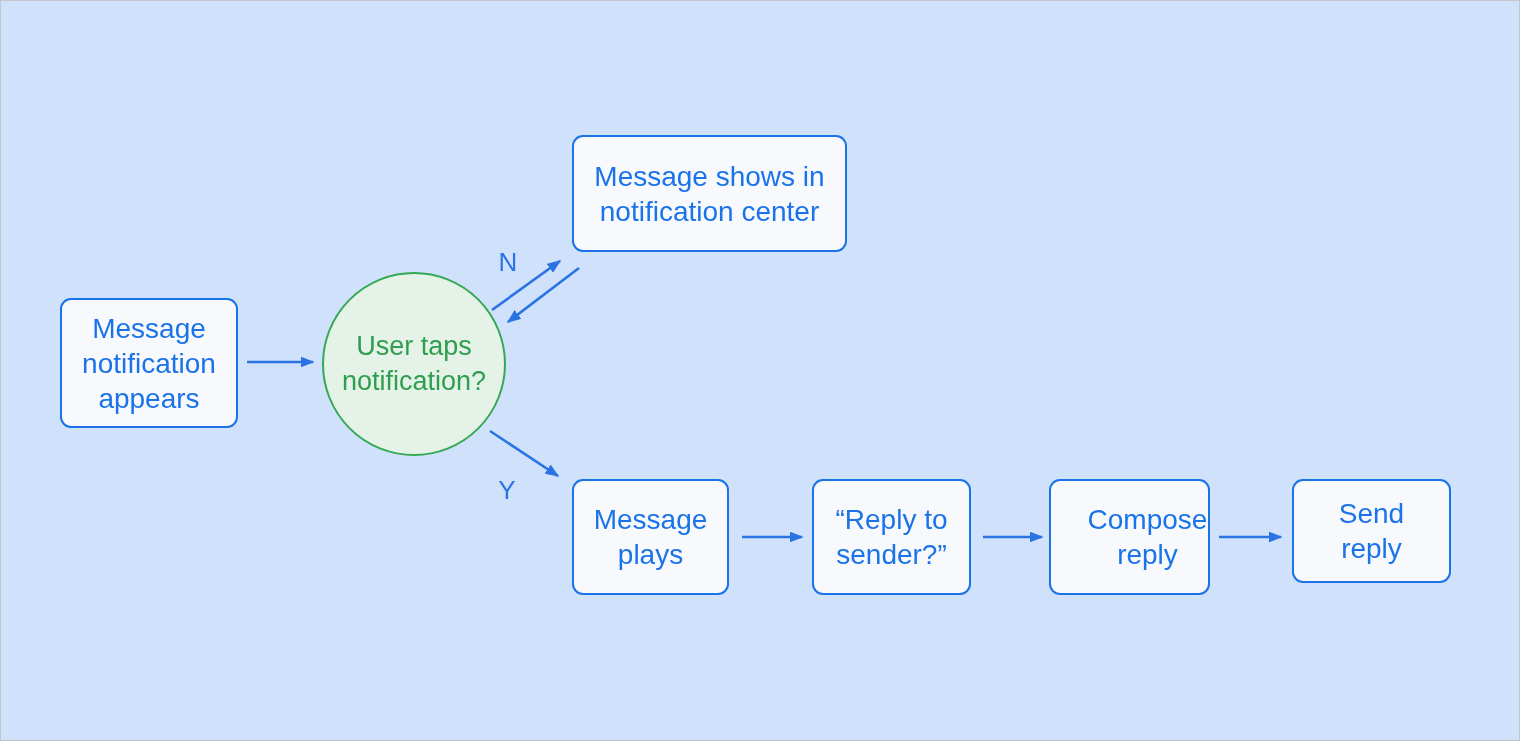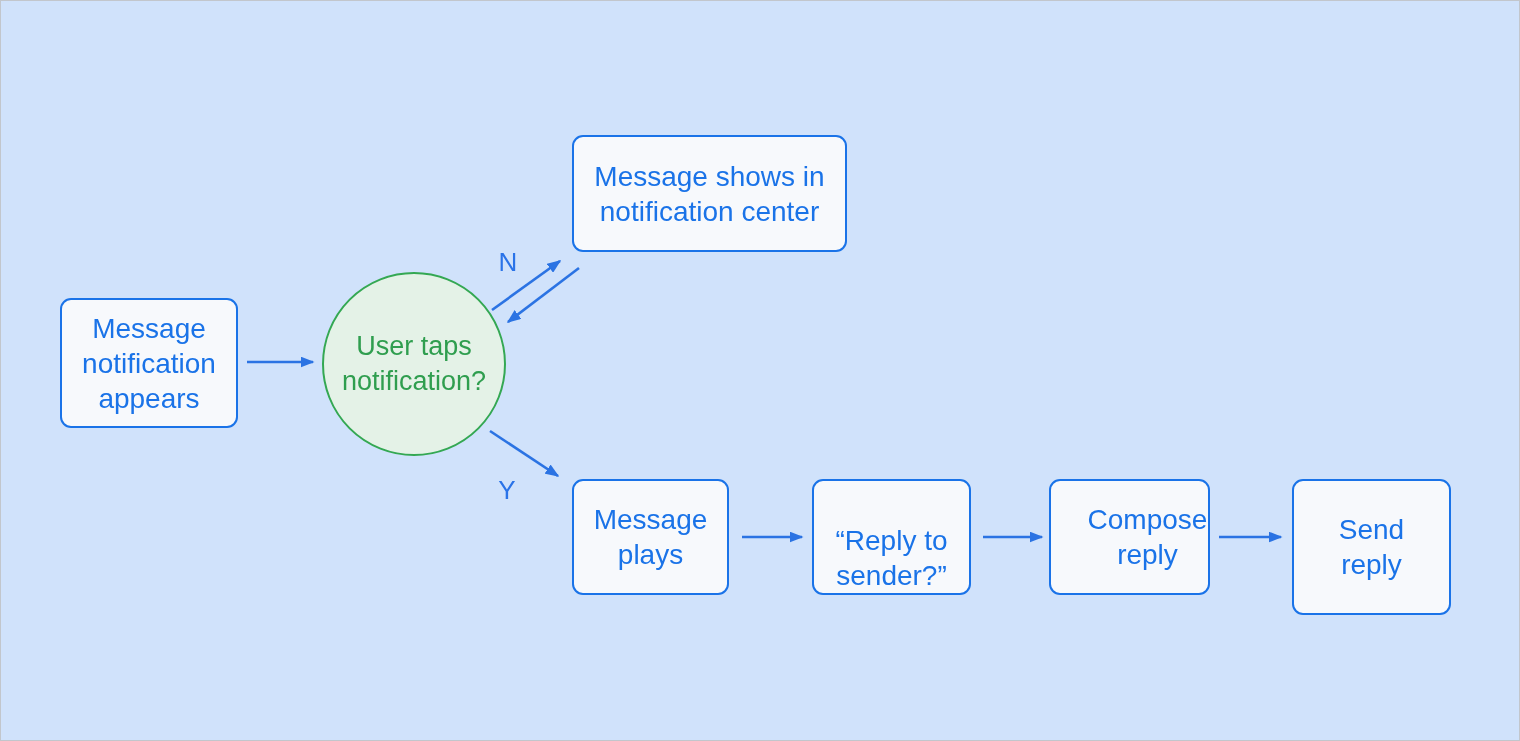--- a/index.html
+++ b/index.html
@@ -56,7 +56,7 @@
   #n-decide  { left: 321px; top: 271px; width: 184px; height: 184px; }
   #n-center  { left: 571px; top: 134px; width: 275px; height: 117px; }
   #n-plays   { left: 571px; top: 478px; width: 157px; height: 116px; }
-  #n-reply   { left: 811px; top: 478px; width: 159px; height: 116px; align-items: flex-end; }
+  #n-reply   { left: 811px; top: 478px; width: 159px; height: 116px; }
   #n-compose { left: 1048px; top: 478px; width: 161px; height: 116px; padding-left: 36px; }
   #n-send    { left: 1291px; top: 478px; width: 159px; height: 136px; }
   #lbl-n { left: 507px; top: 261px; }

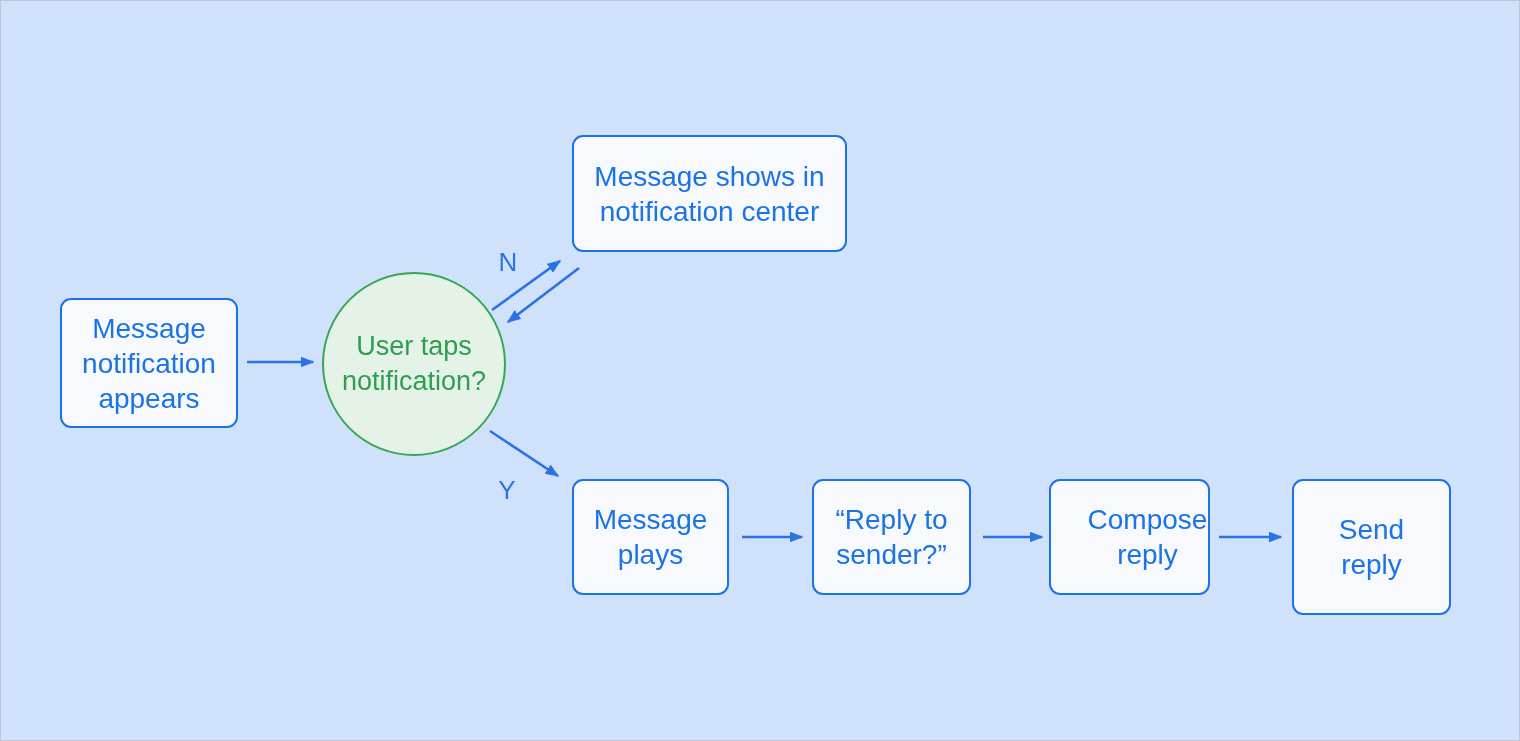--- a/index.html
+++ b/index.html
@@ -58,7 +58,7 @@
   #n-plays   { left: 571px; top: 478px; width: 157px; height: 116px; }
   #n-reply   { left: 811px; top: 478px; width: 159px; height: 116px; }
   #n-compose { left: 1048px; top: 478px; width: 161px; height: 116px; padding-left: 36px; }
-  #n-send    { left: 1291px; top: 478px; width: 159px; height: 136px; }
+  #n-send    { left: 1291px; top: 478px; width: 159px; height: 104px; }
   #lbl-n { left: 507px; top: 261px; }
   #lbl-y { left: 506px; top: 489px; }
 </style>

